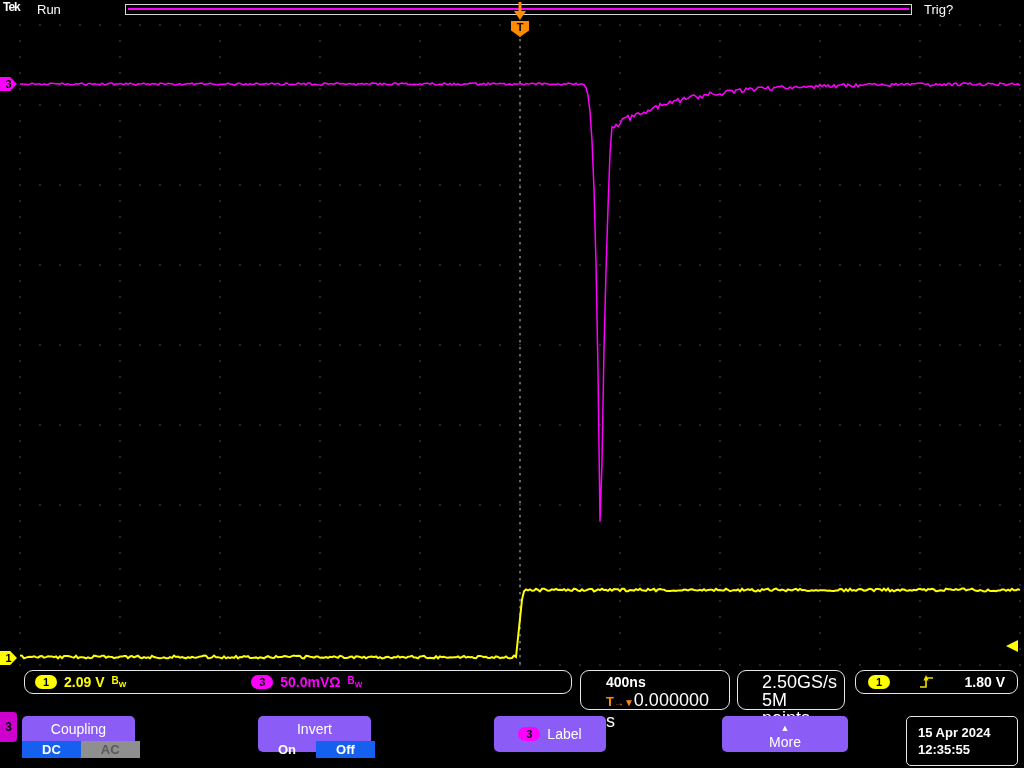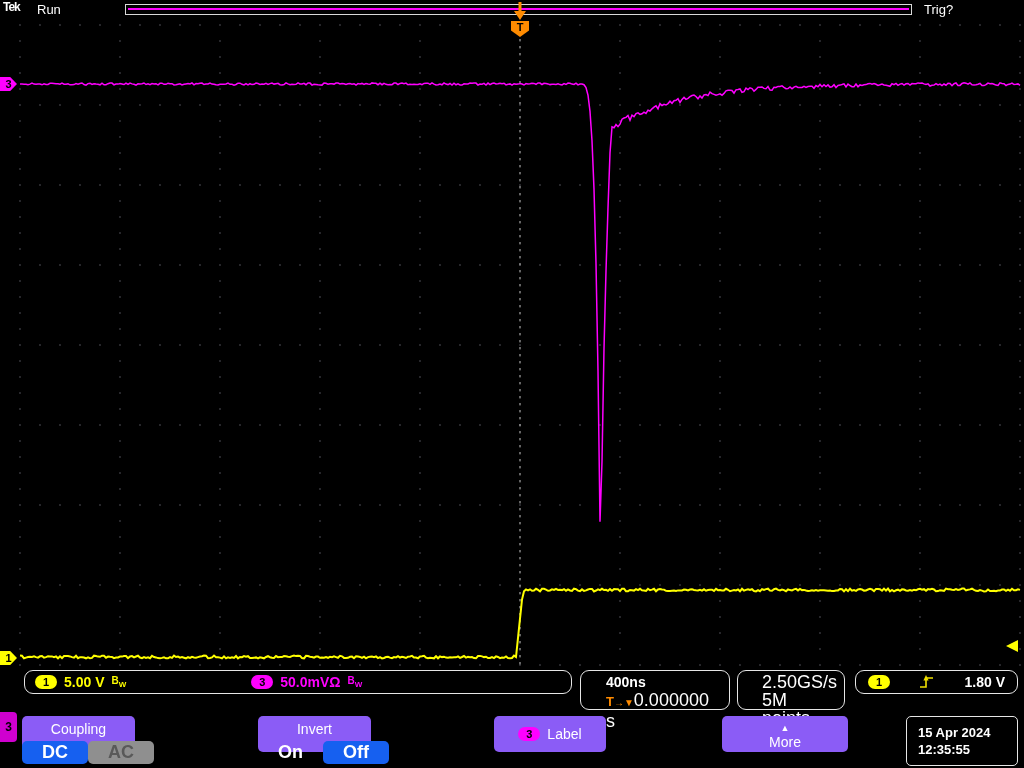--- a/index.html
+++ b/index.html
@@ -101,7 +101,7 @@
 
   <div class="rbox rb1">
     <span class="badge yel">1</span>
-    <span class="sc1">5.00 V</span>
+    <span class="sc1">2.09 V</span>
     <span class="bwwrap sc1"><span>B</span><span class="bwsub">W</span></span>
     <span class="badge mag gap3">3</span>
     <span class="sc3">50.0mVΩ</span>

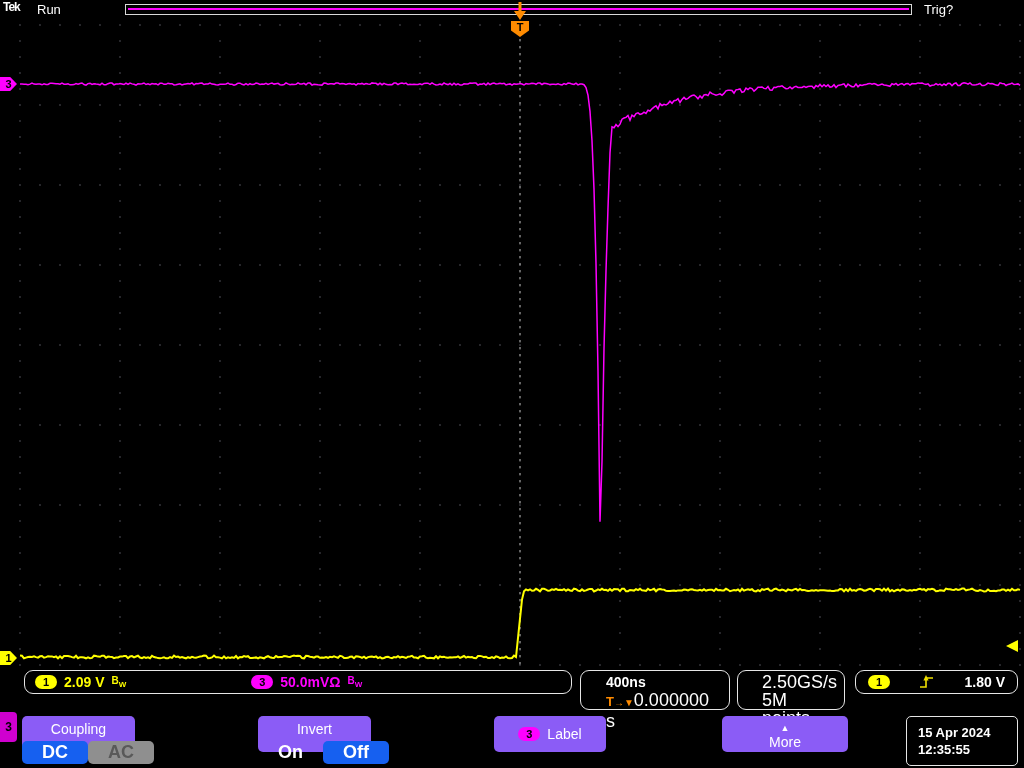--- a/index.html
+++ b/index.html
@@ -54,7 +54,7 @@
           color:#fff; text-align:center; cursor:default; }
   .mtitle { font-size:14px; margin-top:5px; }
   .mopts { display:flex; justify-content:space-evenly; align-items:center; margin-top:4px; }
-  .chip { padding:1px 20px; border-radius:5px; font-size:18px; font-weight:bold; }
+  .chip { padding:1px 20px; border-radius:0; font-size:13px; font-weight:bold; }
   .chip.active { background:#1660f0; color:#fff; }
   .chip.plain { background:transparent; color:#fff; }
   .chip.disabled { background:#8f8f8f; color:#595959; }

